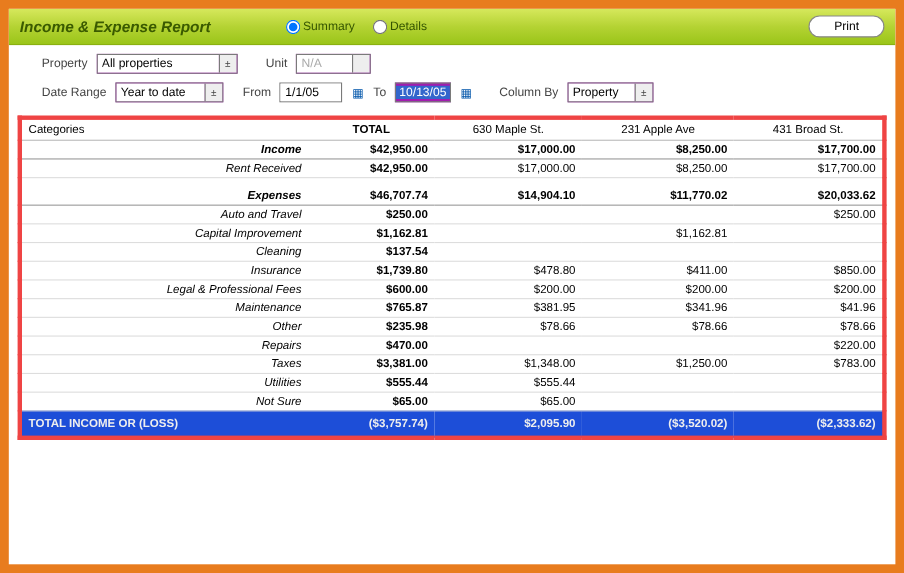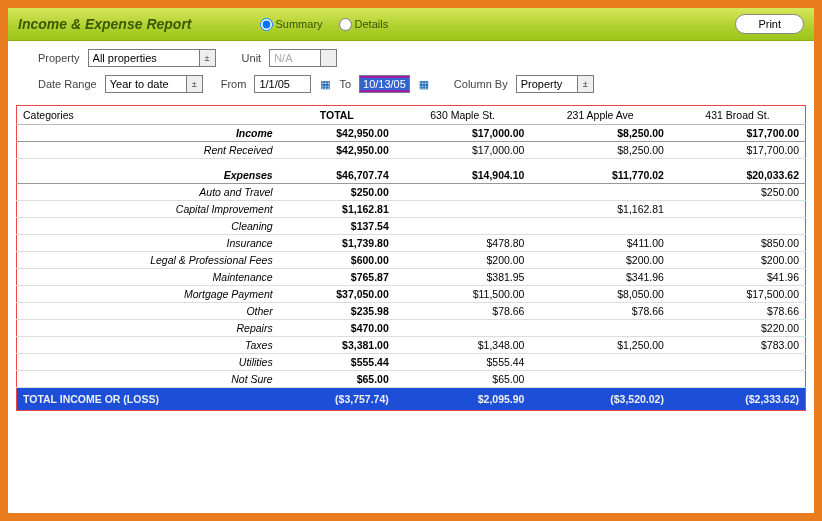--- a/index.html
+++ b/index.html
@@ -75,7 +75,7 @@
   table {
     width: 100%;
     border-collapse: collapse;
-    border: 1px solid #ef4444;
+    border: 4px solid #ef4444;
     font-size: 10.5px;
   }
   thead th {

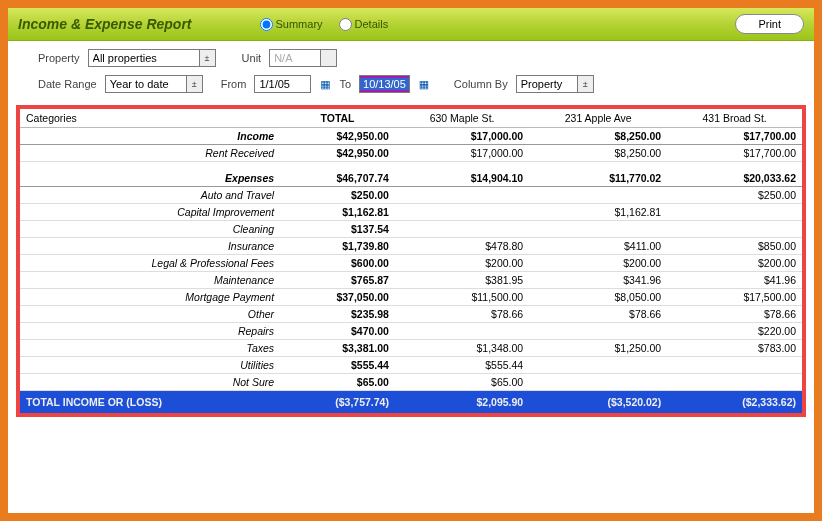--- a/index.html
+++ b/index.html
@@ -243,13 +243,6 @@
           <td>$41.96</td>
         </tr>
         <tr>
-          <td>Mortgage Payment</td>
-          <td class="total-col">$37,050.00</td>
-          <td>$11,500.00</td>
-          <td>$8,050.00</td>
-          <td>$17,500.00</td>
-        </tr>
-        <tr>
           <td>Other</td>
           <td class="total-col">$235.98</td>
           <td>$78.66</td>

